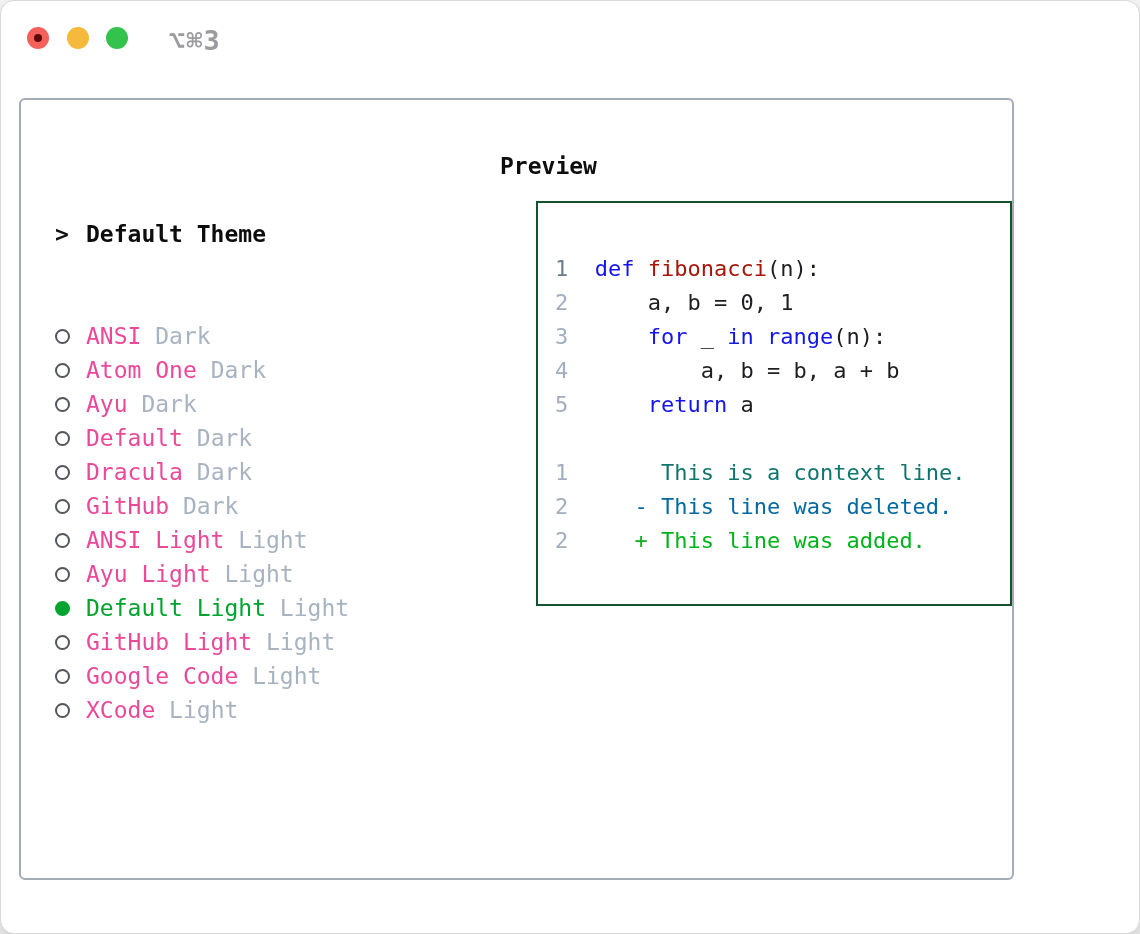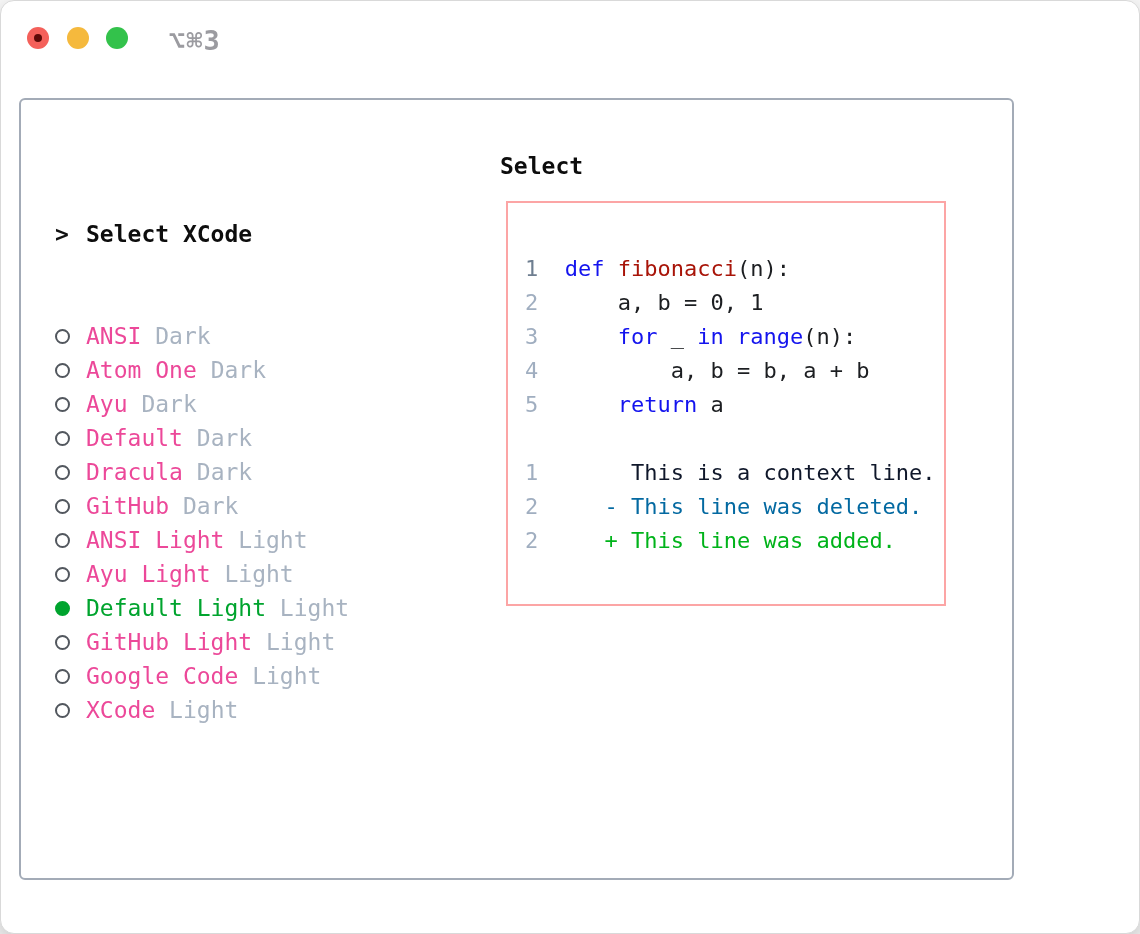--- a/index.html
+++ b/index.html
@@ -117,7 +117,7 @@
       
     </div>
 
-    <div class="preview-title">Select</div>
+    <div class="preview-title">Preview</div>
 
     <div class="preview-box">
       <div class="code" id="code-lines"><div class="code-line"><span class="c-num1">1</span><span class="c-txt">  </span><span class="c-kw">def</span><span class="c-txt"> </span><span class="c-fn">fibonacci</span><span class="c-txt">(n):</span></div><div class="code-line"><span class="c-num">2</span><span class="c-txt">      a, b = 0, 1</span></div><div class="code-line"><span class="c-num">3</span><span class="c-txt">      </span><span class="c-kw">for</span><span class="c-txt"> _ </span><span class="c-kw">in</span><span class="c-txt"> </span><span class="c-kw">range</span><span class="c-txt">(n):</span></div><div class="code-line"><span class="c-num">4</span><span class="c-txt">          a, b = b, a + b</span></div><div class="code-line"><span class="c-num">5</span><span class="c-txt">      </span><span class="c-kw">return</span><span class="c-txt"> a</span></div><div class="code-line">&nbsp;</div><div class="code-line"><span class="c-num">1</span><span class="c-ctx">       This is a context line.</span></div><div class="code-line"><span class="c-num">2</span><span class="c-del">     - This line was deleted.</span></div><div class="code-line"><span class="c-num">2</span><span class="c-add">     + This line was added.</span></div></div>

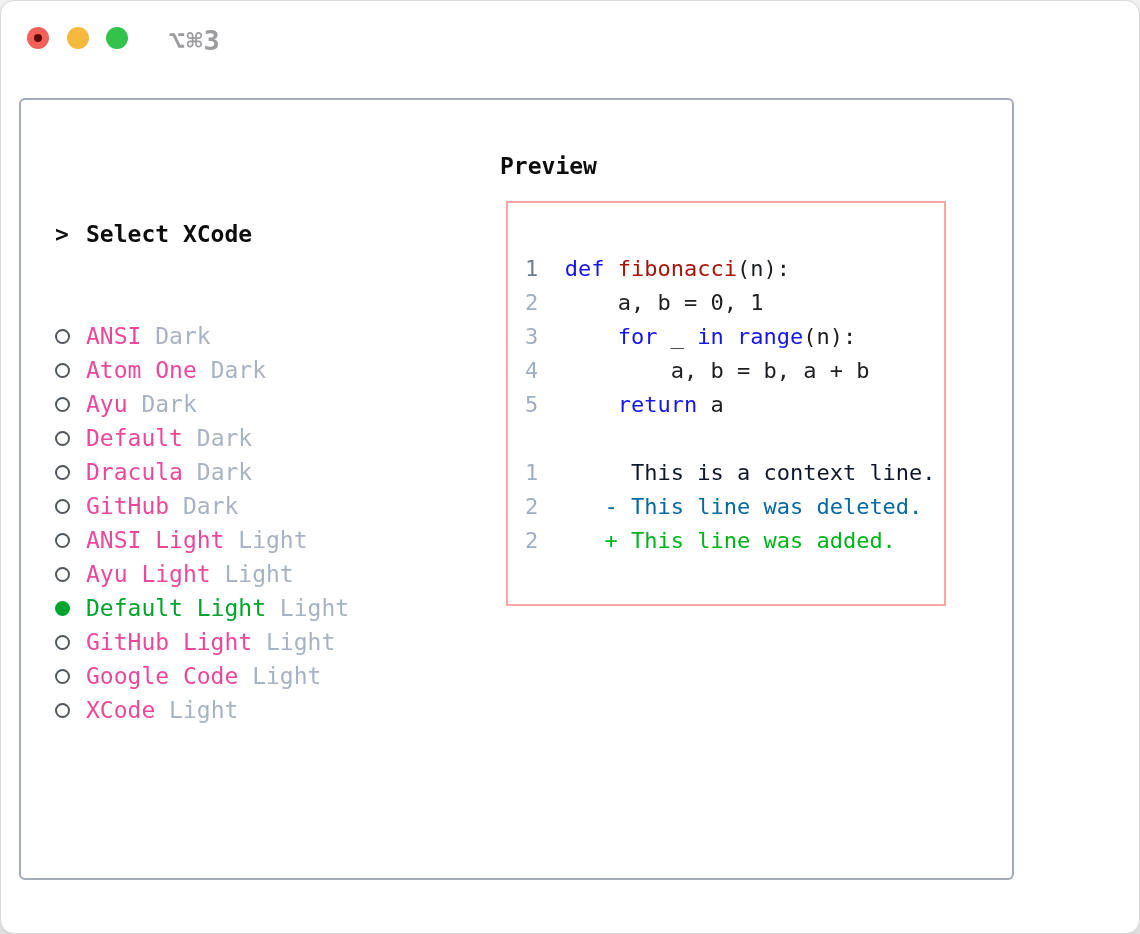--- a/index.html
+++ b/index.html
@@ -103,7 +103,7 @@
     <div class="left-col">
       <div class="row">
         <span class="marker"><span class="chevron">&gt;</span></span>
-        <span class="header-label">Select XCode</span>
+        <span class="header-label">Default Theme</span>
       </div>
       <div id="theme-items"><div class="row item"><span class="marker"><span class="radio"></span></span><span class="theme-name">ANSI</span><span class="theme-variant"> Dark</span></div><div class="row item"><span class="marker"><span class="radio"></span></span><span class="theme-name">Atom One</span><span class="theme-variant"> Dark</span></div><div class="row item"><span class="marker"><span class="radio"></span></span><span class="theme-name">Ayu</span><span class="theme-variant"> Dark</span></div><div class="row item"><span class="marker"><span class="radio"></span></span><span class="theme-name">Default</span><span class="theme-variant"> Dark</span></div><div class="row item"><span class="marker"><span class="radio"></span></span><span class="theme-name">Dracula</span><span class="theme-variant"> Dark</span></div><div class="row item"><span class="marker"><span class="radio"></span></span><span class="theme-name">GitHub</span><span class="theme-variant"> Dark</span></div><div class="row item"><span class="marker"><span class="radio"></span></span><span class="theme-name">ANSI Light</span><span class="theme-variant"> Light</span></div><div class="row item"><span class="marker"><span class="radio"></span></span><span class="theme-name">Ayu Light</span><span class="theme-variant"> Light</span></div><div class="row item selected"><span class="marker"><span class="radio on"></span></span><span class="theme-name">Default Light</span><span class="theme-variant"> Light</span></div><div class="row item"><span class="marker"><span class="radio"></span></span><span class="theme-name">GitHub Light</span><span class="theme-variant"> Light</span></div><div class="row item"><span class="marker"><span class="radio"></span></span><span class="theme-name">Google Code</span><span class="theme-variant"> Light</span></div><div class="row item"><span class="marker"><span class="radio"></span></span><span class="theme-name">XCode</span><span class="theme-variant"> Light</span></div></div>
 

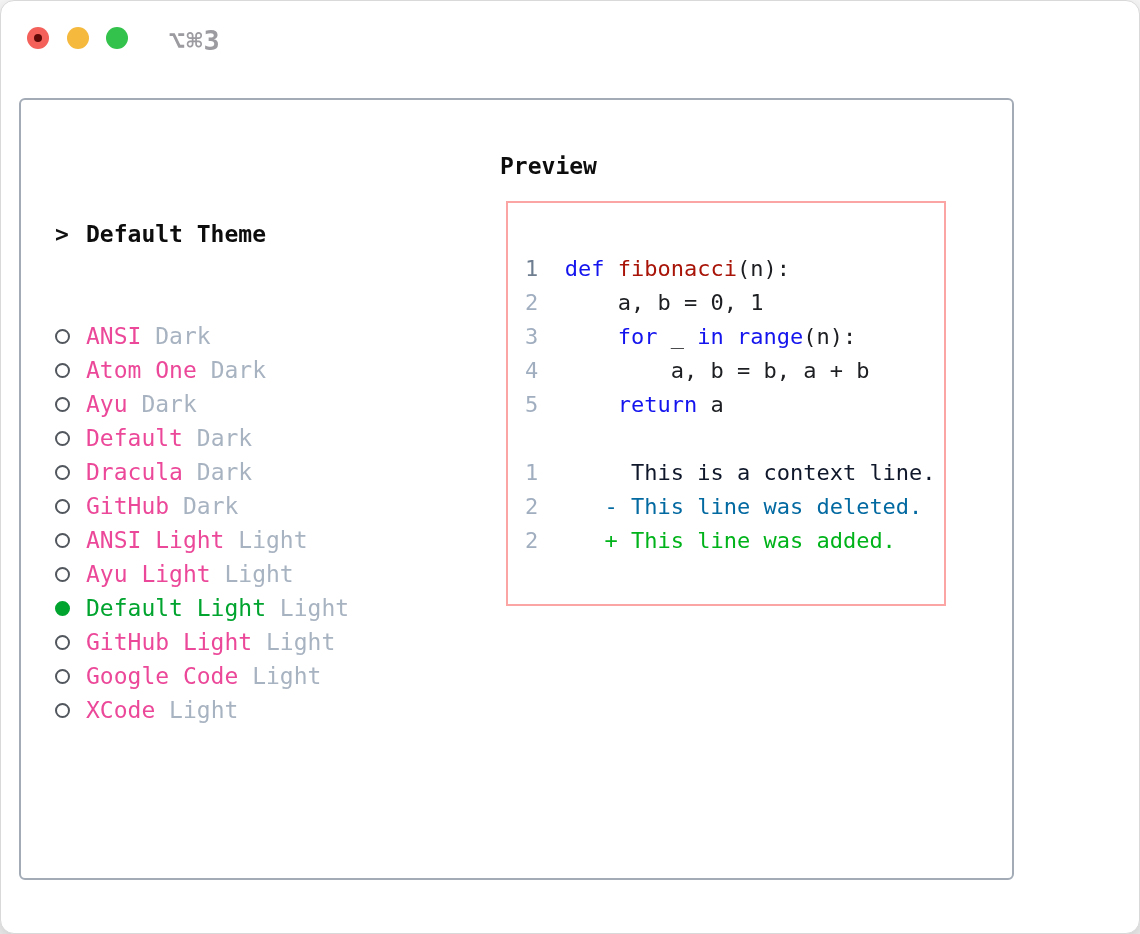--- a/index.html
+++ b/index.html
@@ -66,9 +66,9 @@
     font-size: 23px; line-height: 34px; font-weight: bold; color: #0d0d0d;
   }
   .preview-box {
-    position: absolute; left: 485px; top: 101px;
-    width: 440px; height: 405px;
-    border: 2px solid #fca5a5;
+    position: absolute; left: 515px; top: 101px;
+    width: 476px; height: 405px;
+    border: 2px solid #14532d;
     background: #ffffff;
     overflow: hidden;
   }

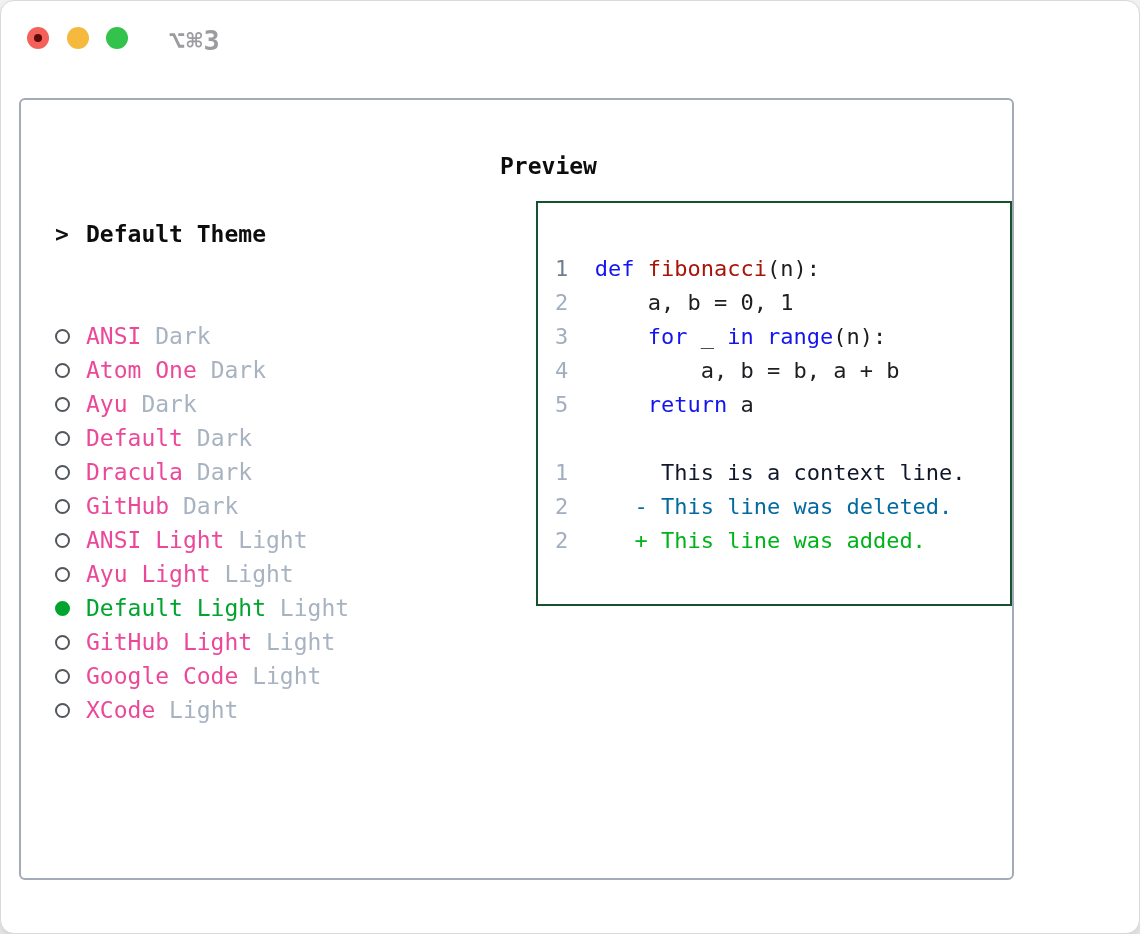--- a/index.html
+++ b/index.html
@@ -82,7 +82,7 @@
   .c-kw   { color: #1414ee; }
   .c-fn   { color: #a81408; }
   .c-txt  { color: #1c1e21; }
-  .c-ctx  { color: #0f172a; }
+  .c-ctx  { color: #0f766e; }
   .c-del  { color: #0369a1; }
   .c-add  { color: #00b31a; margin-top: 24px; }
 </style>

